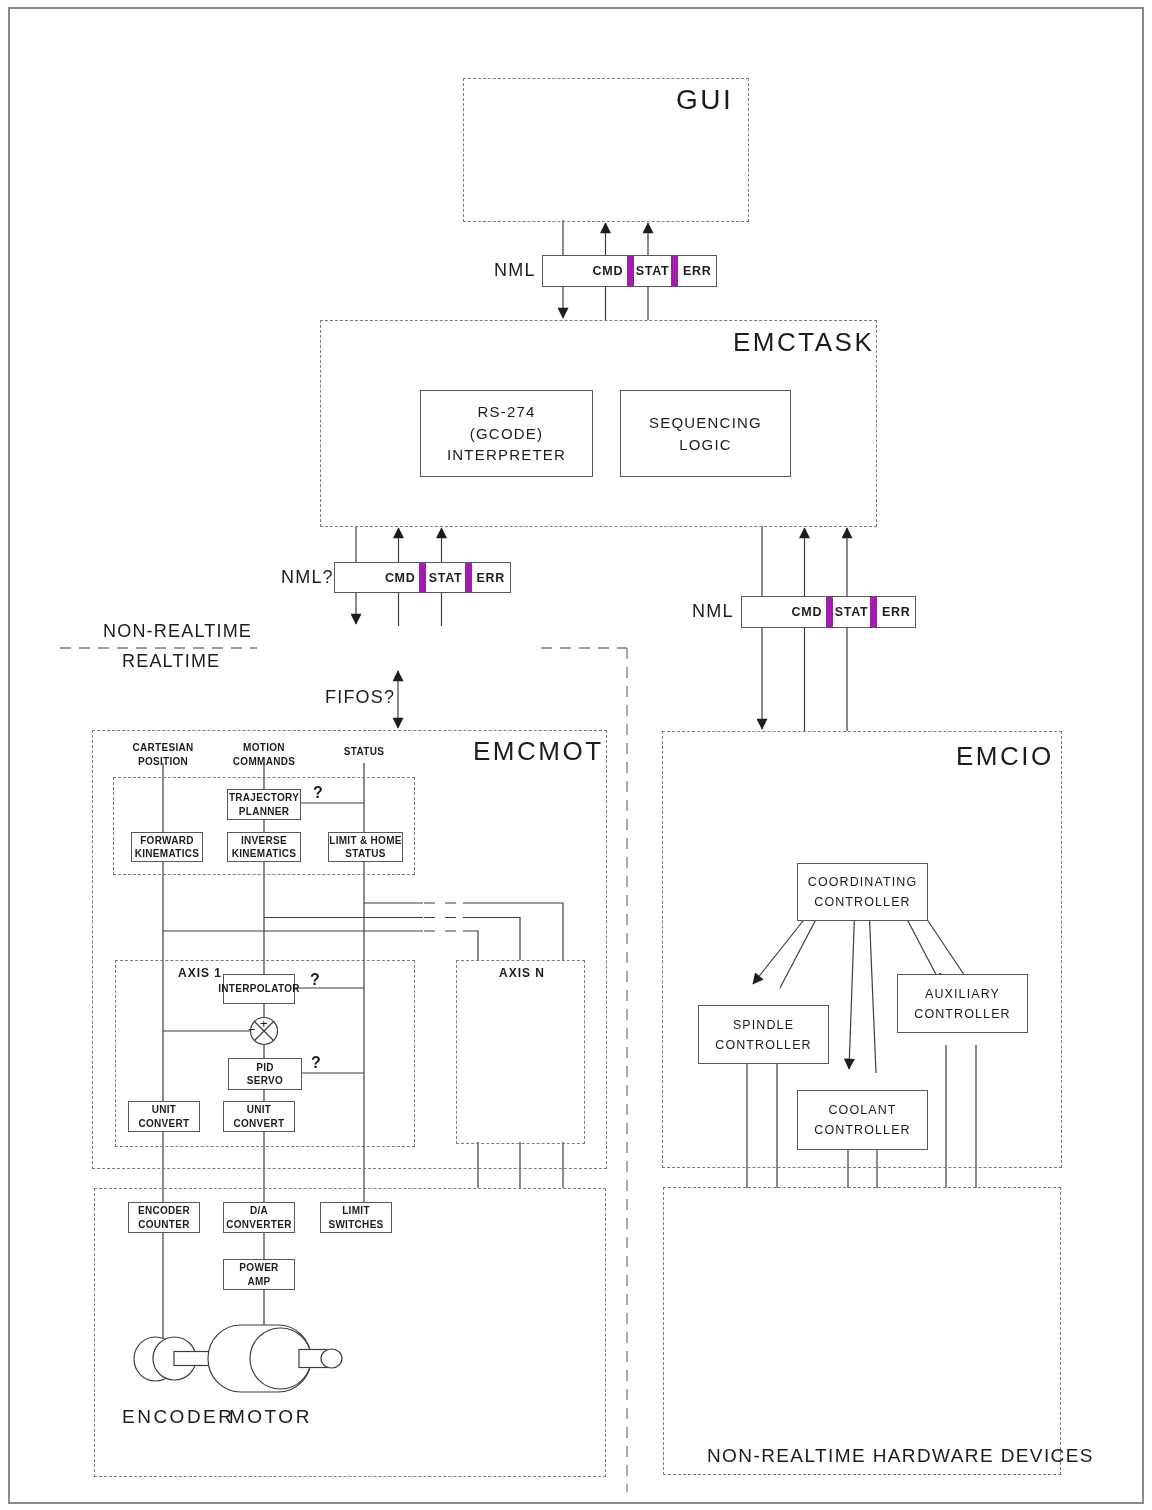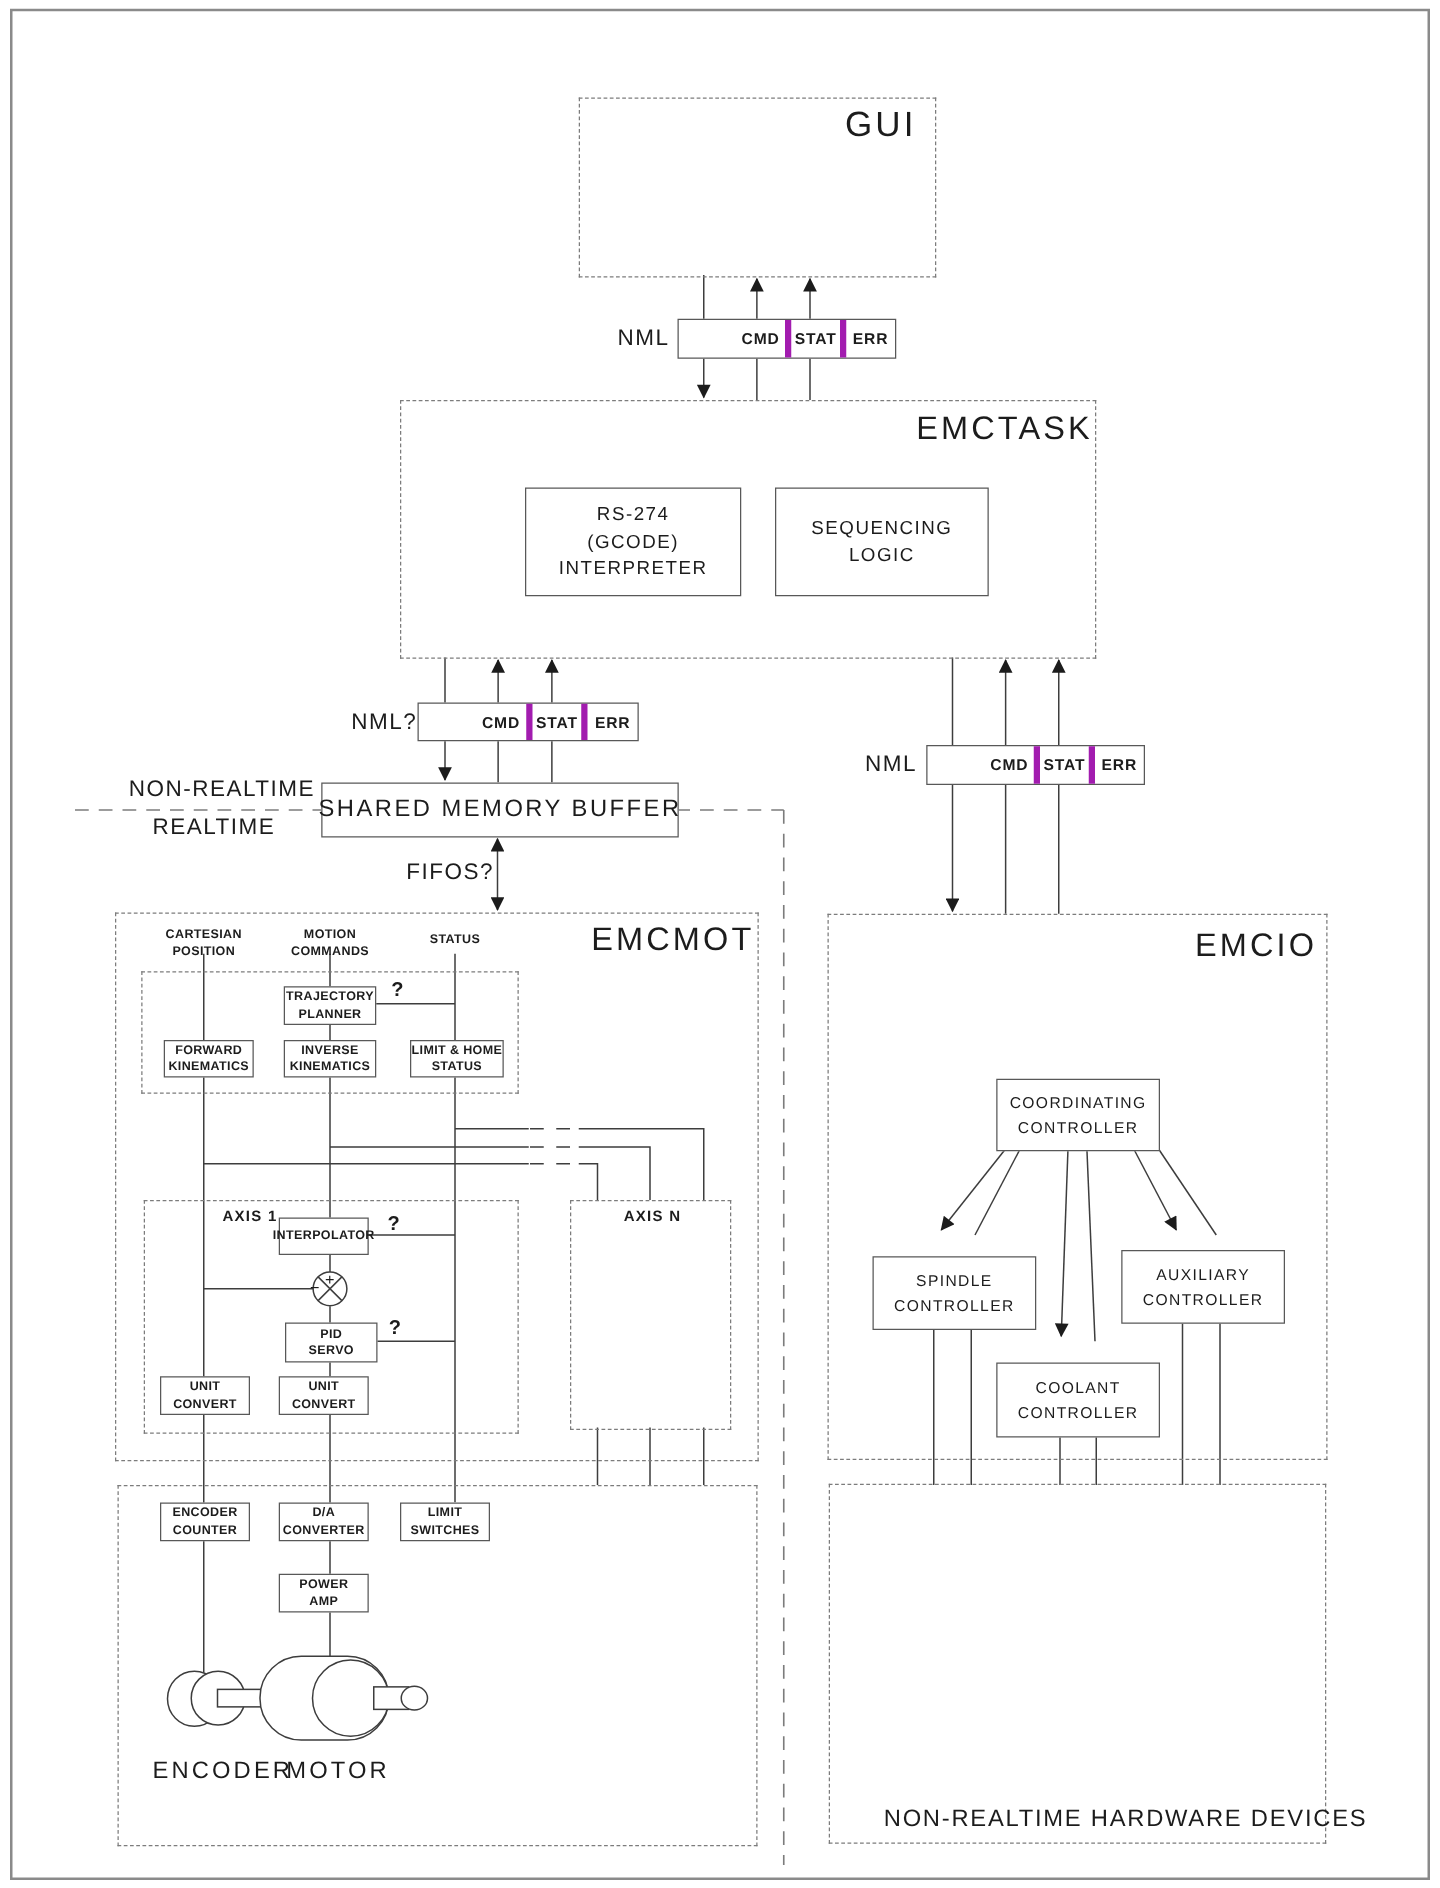--- a/index.html
+++ b/index.html
@@ -24,7 +24,7 @@
   .nml-row{position:absolute;z-index:3;display:flex;border:1px solid #585858;background:#fff;padding-left:46px;}
   .nml-cell{flex:1;display:flex;align-items:center;justify-content:center;
             font-size:12.5px;font-weight:600;letter-spacing:0.7px;}
-  .nml-cell + .nml-cell{border-left:5px solid #a21caf;}
+  .nml-cell + .nml-cell{border-left:7px solid #a21caf;}
   .qmark{position:absolute;z-index:3;font-size:16px;font-weight:600;}
   .sumsign{position:absolute;z-index:3;font-size:13px;font-weight:400;line-height:1;}
   .axis-label{position:absolute;z-index:3;font-size:12px;font-weight:600;letter-spacing:1px;}

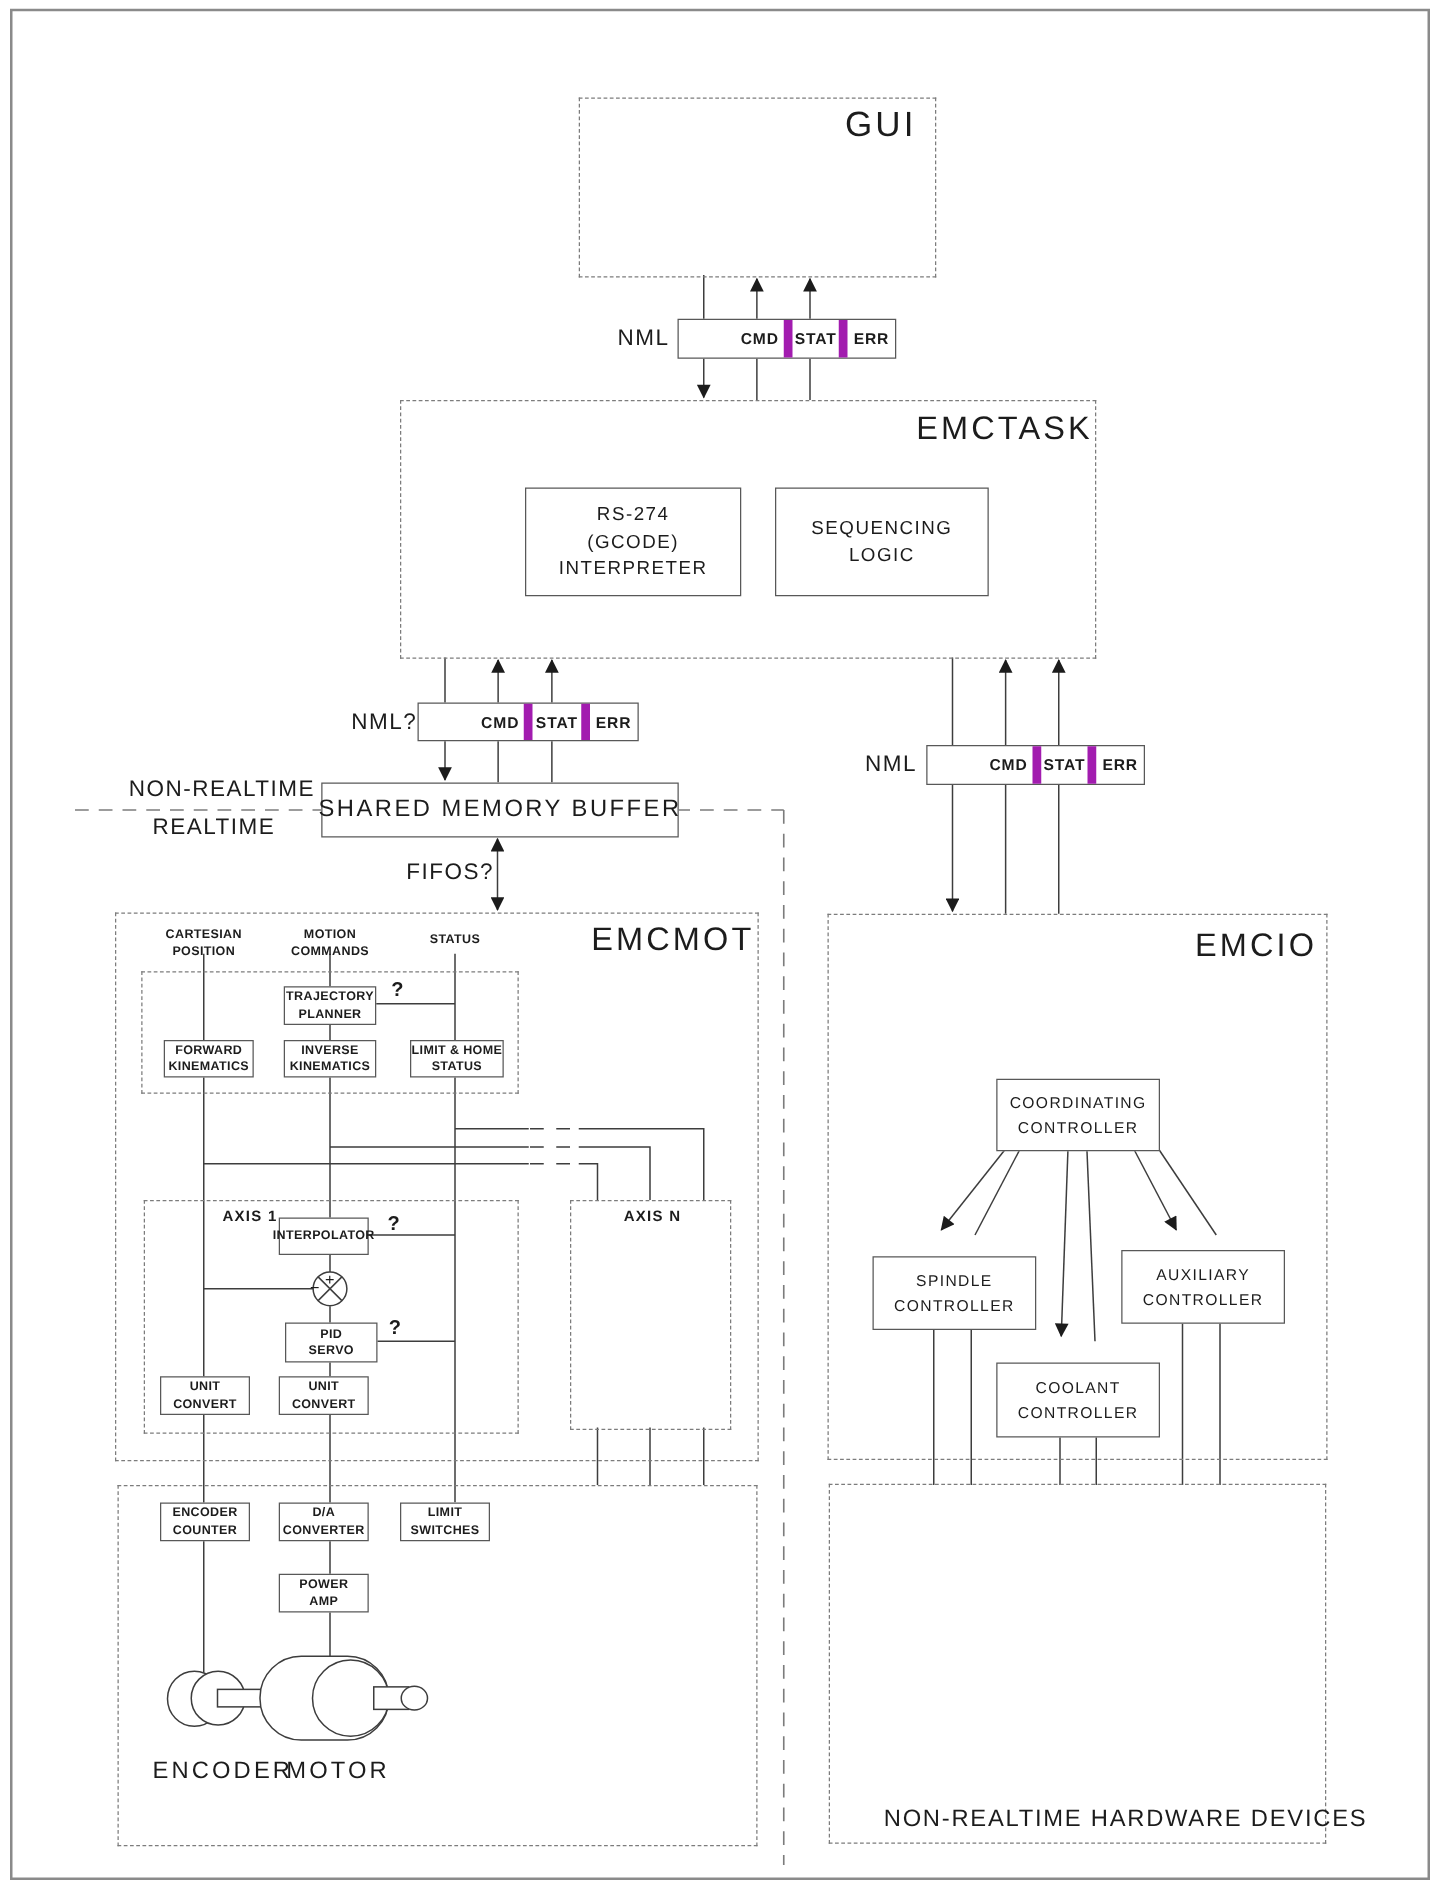--- a/index.html
+++ b/index.html
@@ -154,9 +154,6 @@
     <div>LOGIC</div>
   </div>
 
-  <div class="sbox" style="left:257px;top:626px;width:284px;height:42px;font-size:19px;letter-spacing:2px;">
-    <div>SHARED MEMORY BUFFER</div>
-  </div>
   <div class="lbl med" style="left:103px;top:621px;">NON-REALTIME</div>
   <div class="lbl med" style="left:122px;top:651px;">REALTIME</div>
   <div class="lbl med" style="left:325px;top:687px;">FIFOS?</div>

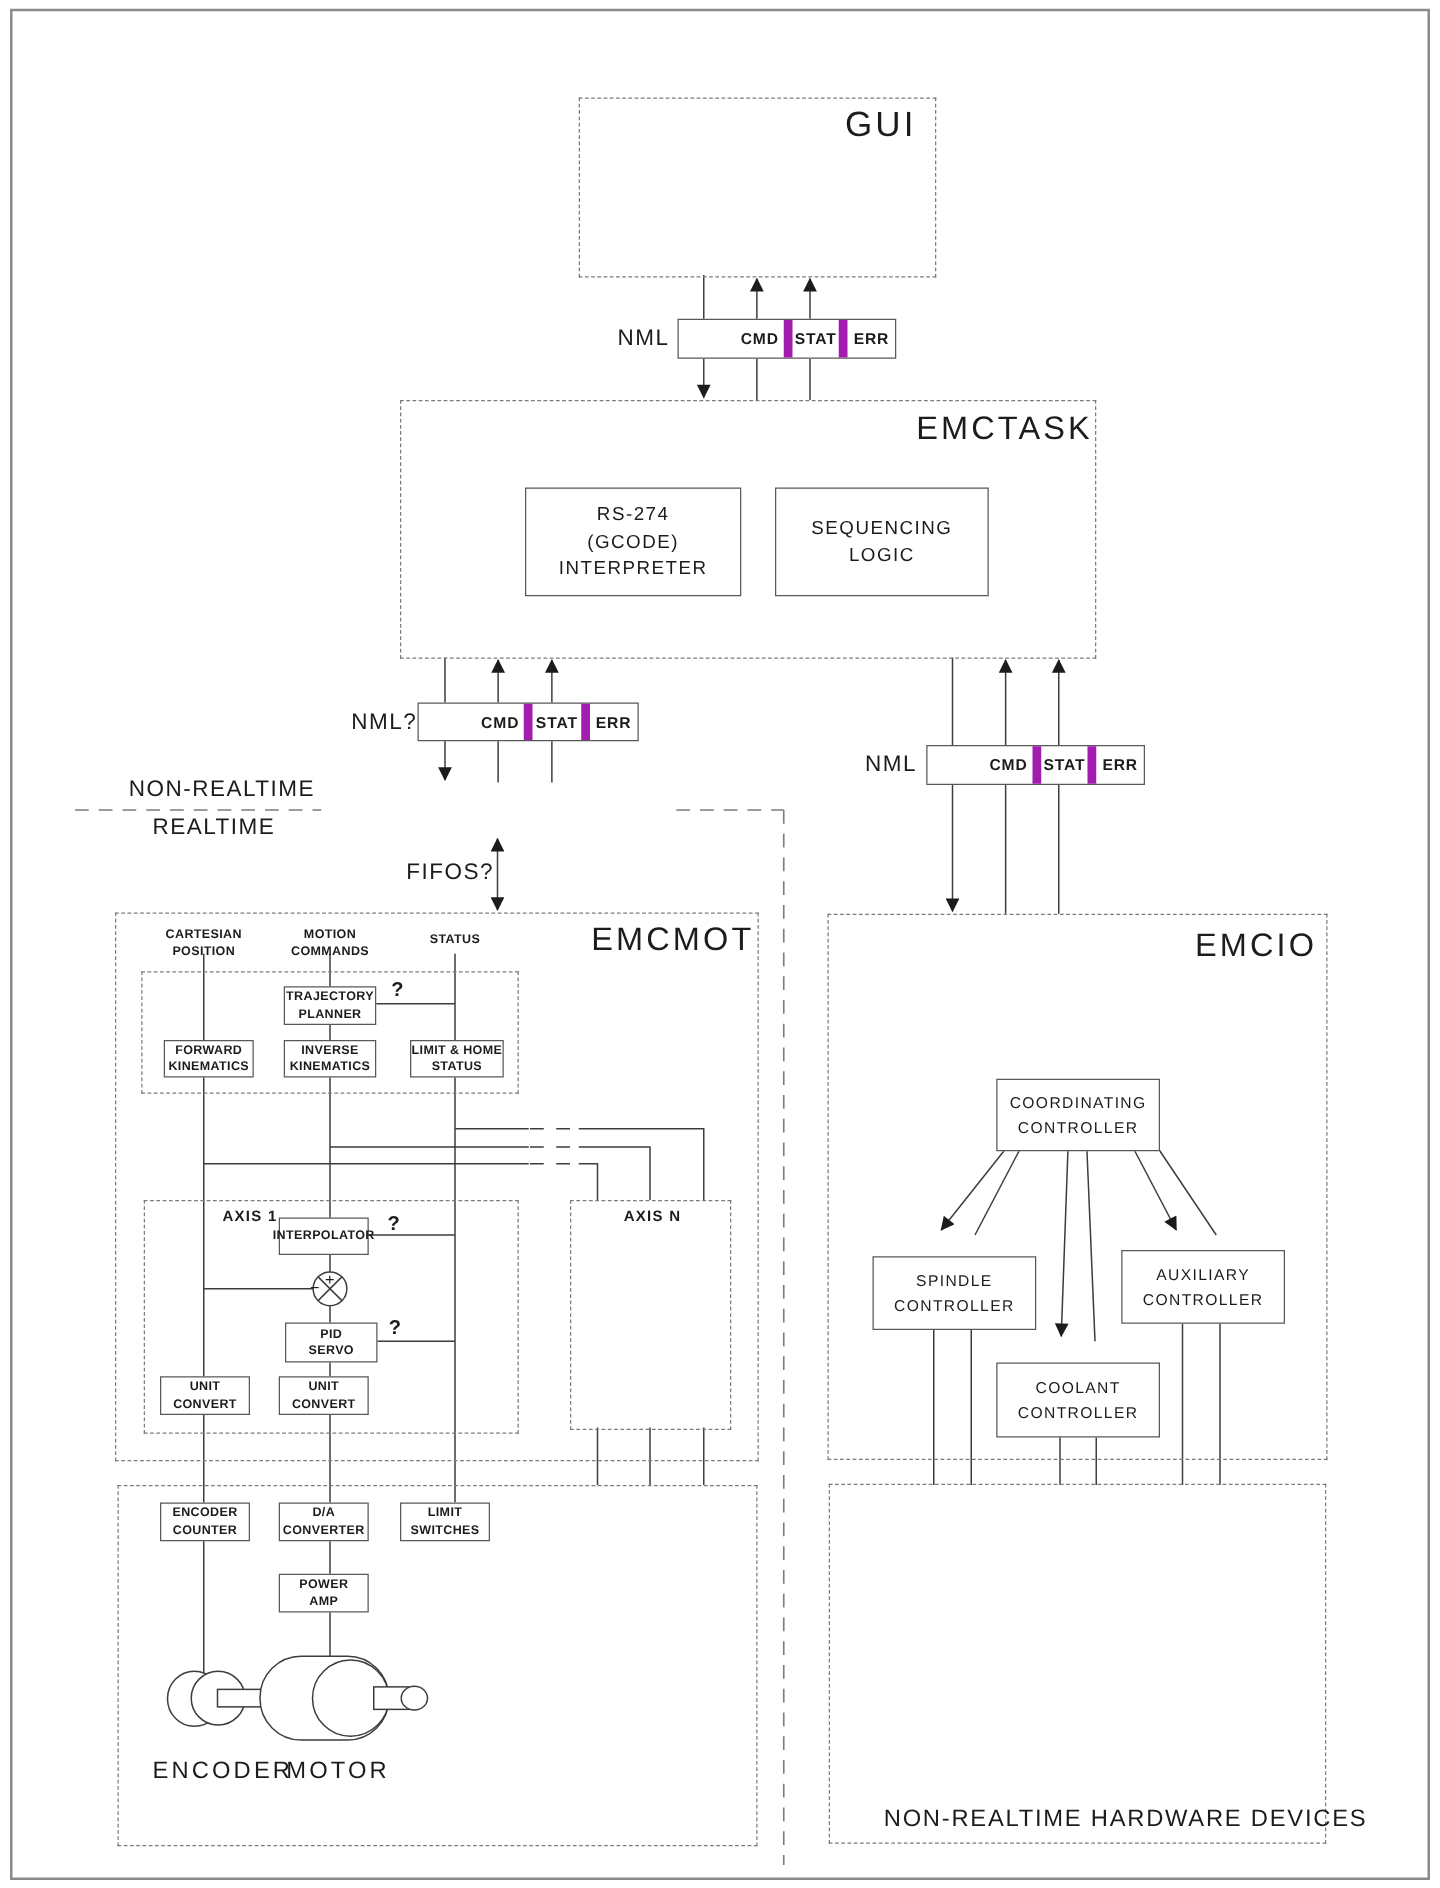--- a/index.html
+++ b/index.html
@@ -219,7 +219,7 @@
     <div>SPINDLE</div>
     <div>CONTROLLER</div>
   </div>
-  <div class="sbox ctrl" style="left:897px;top:983px;width:129px;height:57px;">
+  <div class="sbox ctrl" style="left:897px;top:957px;width:129px;height:57px;">
     <div>AUXILIARY</div>
     <div>CONTROLLER</div>
   </div>

